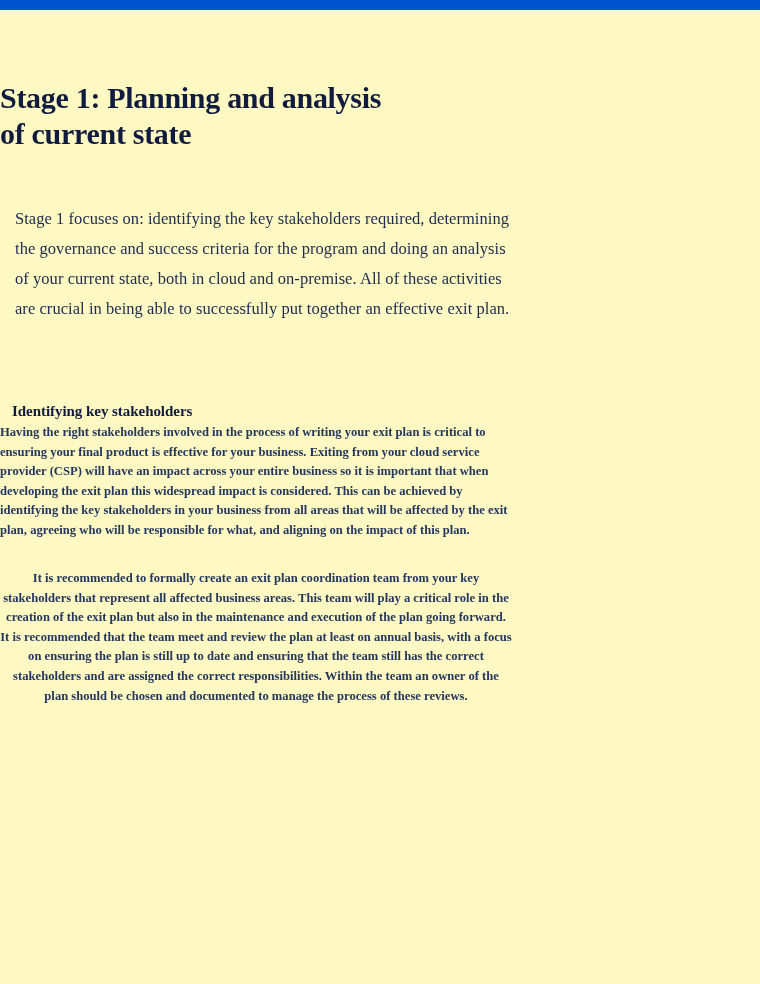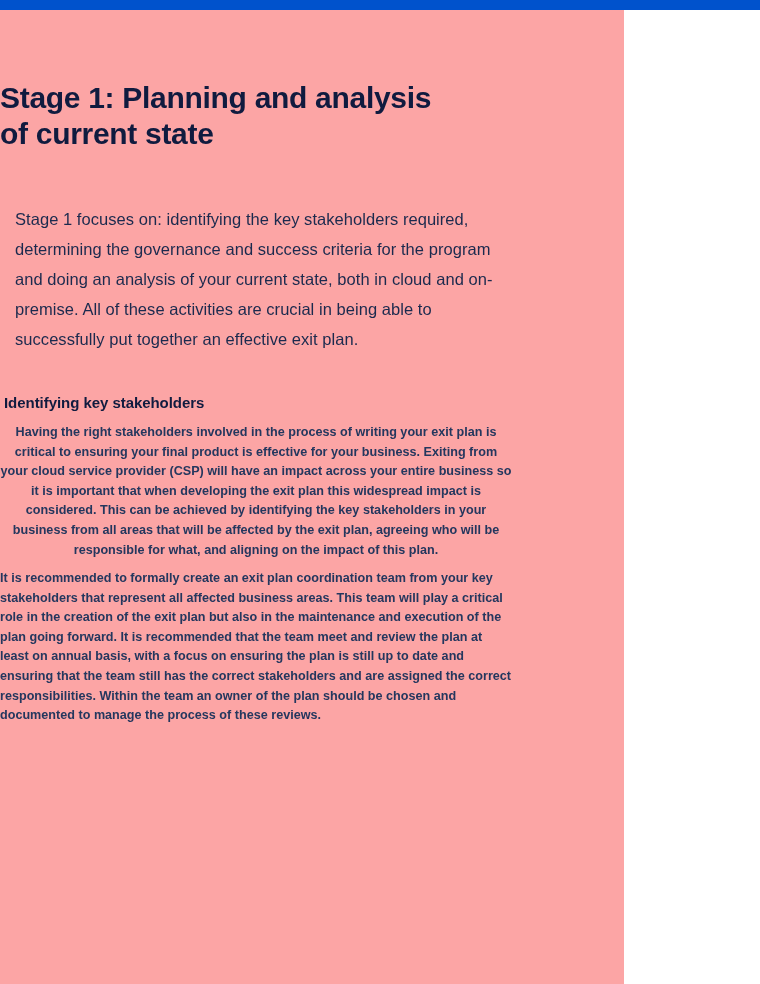--- a/index.html
+++ b/index.html
@@ -17,10 +17,11 @@
 
   .page {
     position: relative;
-    width: 624px;
+    width: 760px;
     height: 984px;
-    background: #fca5a5;
+    background: #fef9c3;
     box-sizing: border-box;
+    font-family: Liberation Serif, serif;
   }
 
   .top-bar {

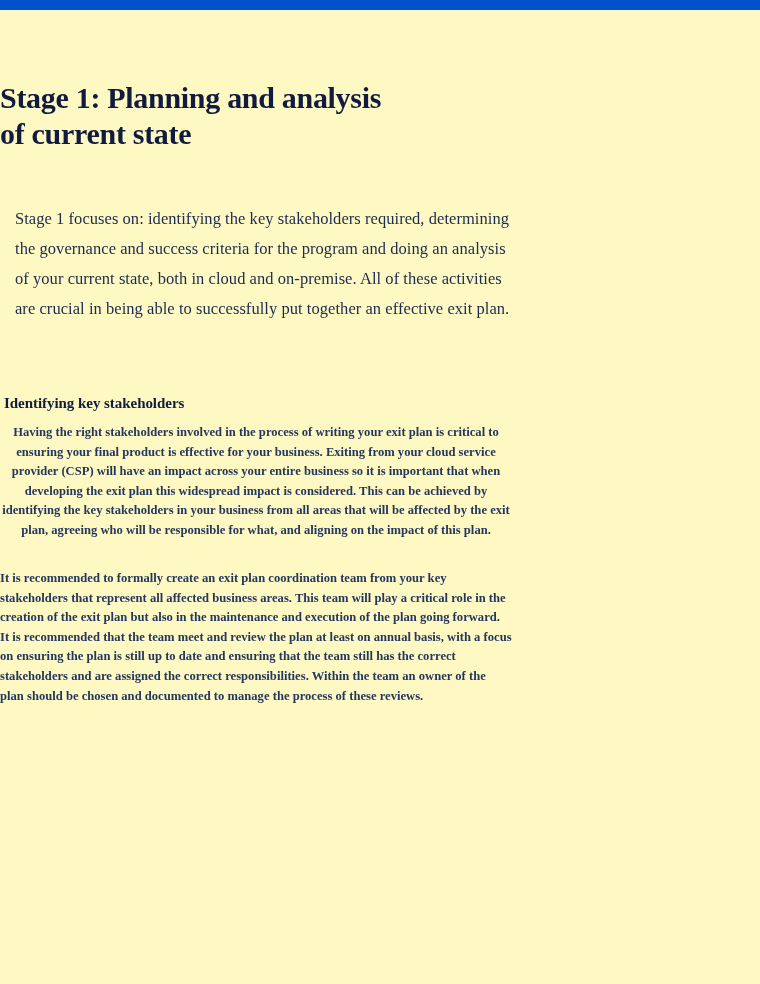--- a/index.html
+++ b/index.html
@@ -64,7 +64,7 @@
     position: absolute;
     top: 389px;
     left: 0;
-    margin: 4px;
+    margin: 12px;
     font-size: 15px;
     line-height: 20px;
     font-weight: bold;

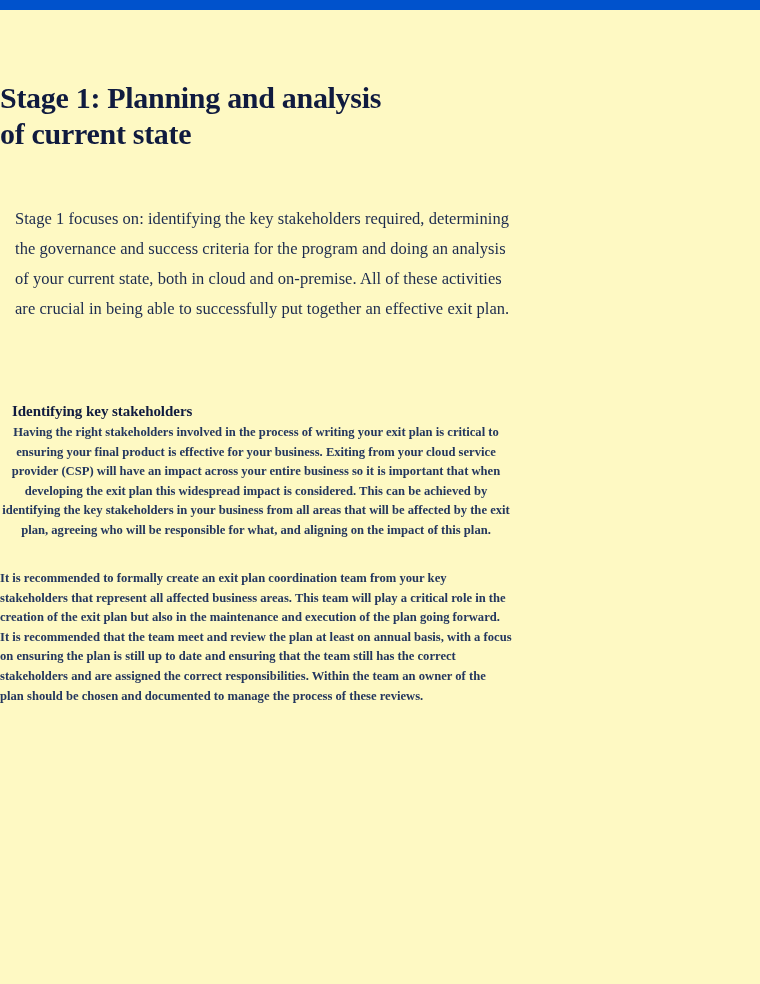--- a/index.html
+++ b/index.html
@@ -84,7 +84,7 @@
     letter-spacing: 0.01px;
   }
 
-  .body-para.p1 { top: 423px; text-align: center; }
+  .body-para.p1 { top: 423px; }
   .body-para.p2 { top: 569px; }
 
   .footer {

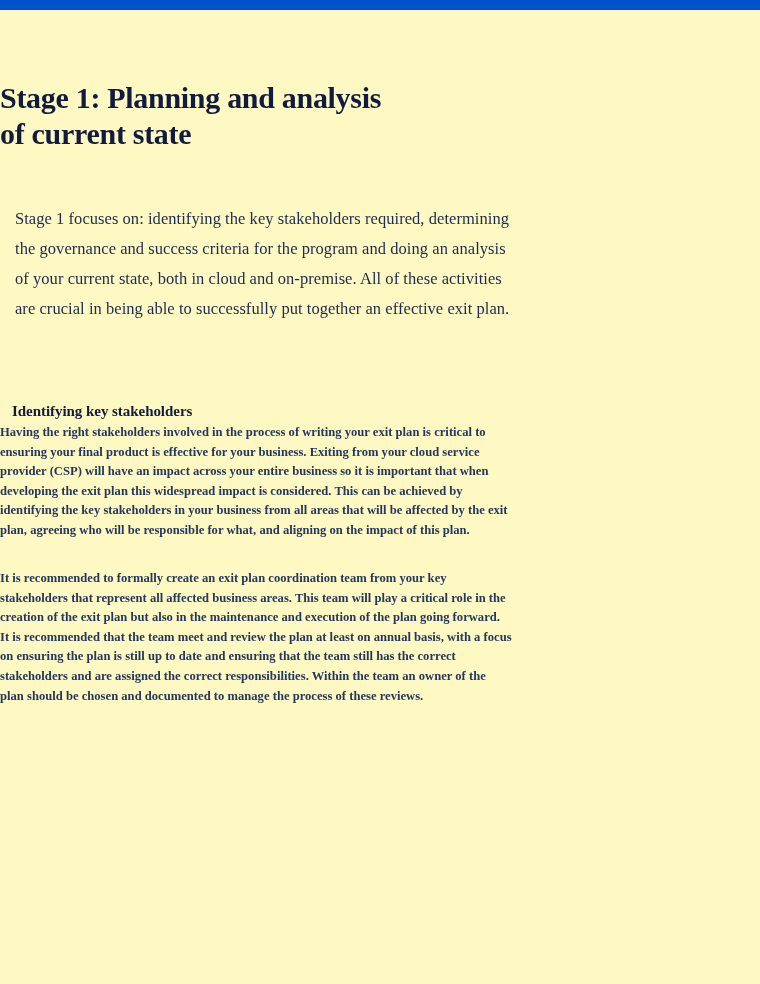--- a/index.html
+++ b/index.html
@@ -85,7 +85,7 @@
   }
 
   .body-para.p1 { top: 423px; }
-  .body-para.p2 { top: 569px; }
+  .body-para.p2 { top: 569px; text-align: center; }
 
   .footer {
     position: absolute;

